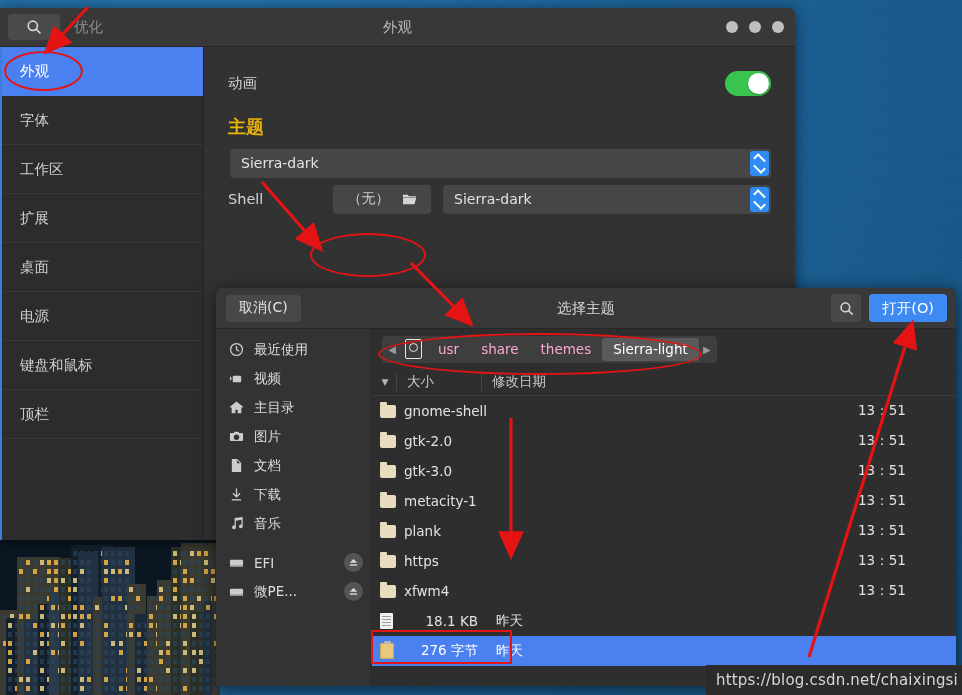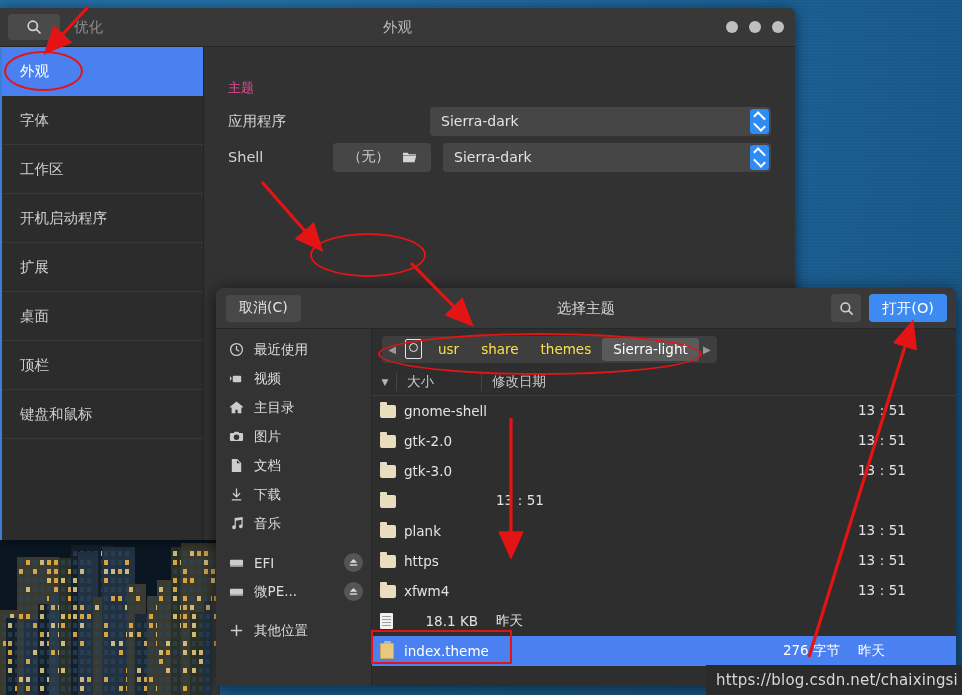--- a/index.html
+++ b/index.html
@@ -1367,6 +1367,12 @@
 
     <div id="tw-content">
 
+      <div class="row">
+        <div class="lbl">动画</div>
+        <div class="toggle">
+            <div class="knob"></div>
+          </div>
+      </div>
 
       <div class="section-title">主题</div>
 

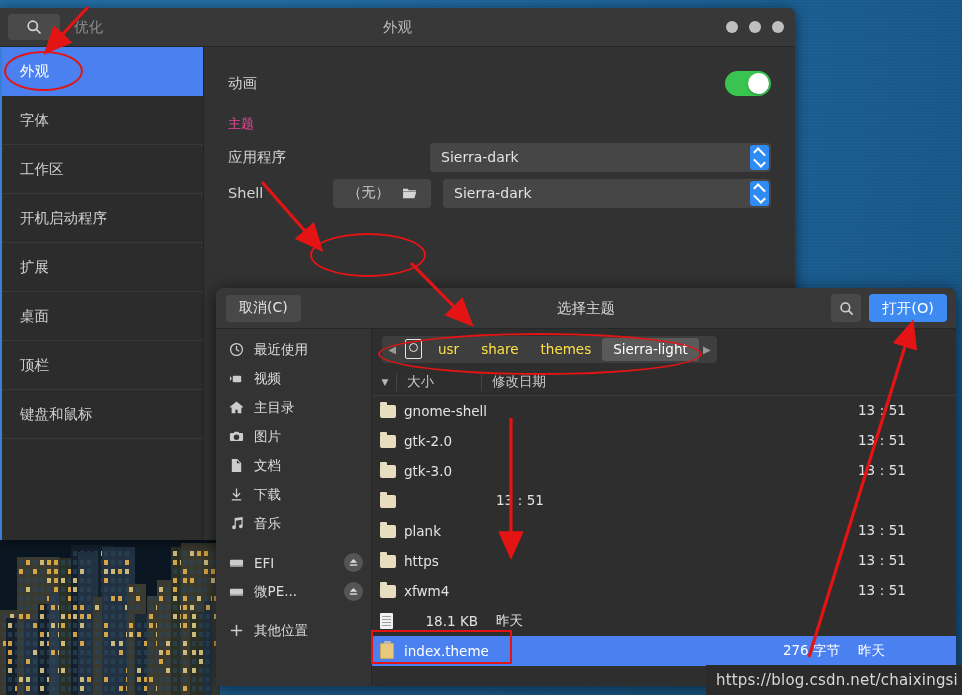--- a/index.html
+++ b/index.html
@@ -75,7 +75,7 @@
   #tw-content{flex:1;background:#323232;padding:18px 24px 0 24px;box-sizing:border-box;}
   .row{display:flex;align-items:center;height:36px;}
   .row .lbl{color:#d3d3d3;font-size:14.5px;width:200px;flex:none;}
-  .section-title{color:#ec4899;font-size:13px;font-weight:normal;margin:14px 0 6px 0;}
+  .section-title{color:#eab308;font-size:18px;font-weight:bold;margin:14px 0 6px 0;}
 
   .toggle{
     margin-left:auto;width:46px;height:25px;border-radius:13px;background:#39c44f;

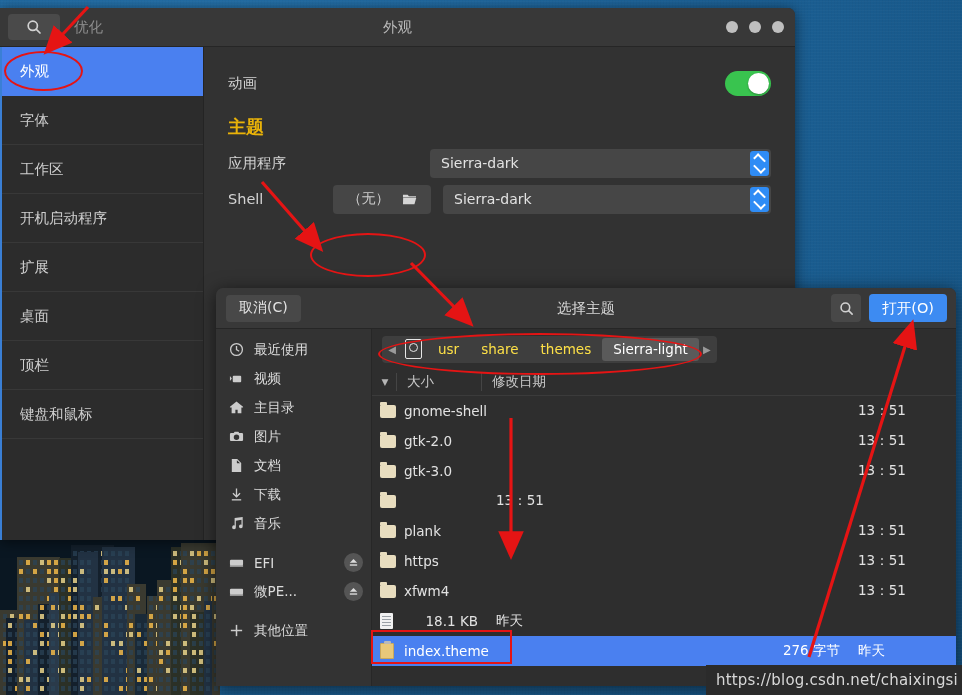--- a/index.html
+++ b/index.html
@@ -1377,7 +1377,6 @@
       <div class="section-title">主题</div>
 
       <div class="row">
-        <div class="lbl">应用程序</div>
         <div class="combo">
           <span>Sierra-dark</span>
           <span class="spin">

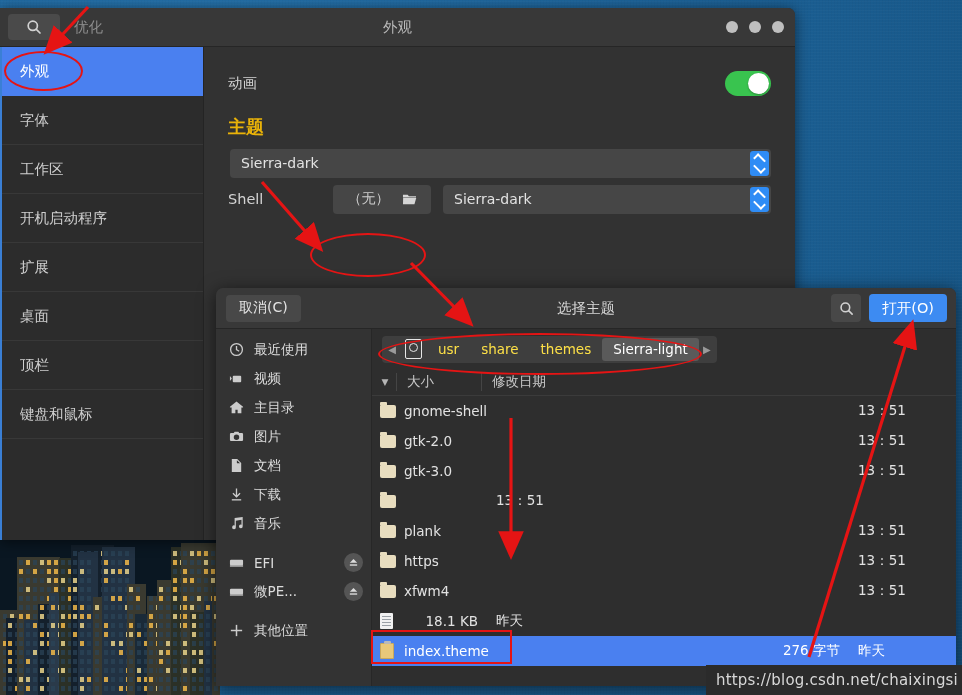--- a/index.html
+++ b/index.html
@@ -1349,9 +1349,6 @@
           <span>工作区</span>
         </div>
       <div class="tw-item">
-          <span>开机启动程序</span>
-        </div>
-      <div class="tw-item">
           <span>扩展</span>
         </div>
       <div class="tw-item">

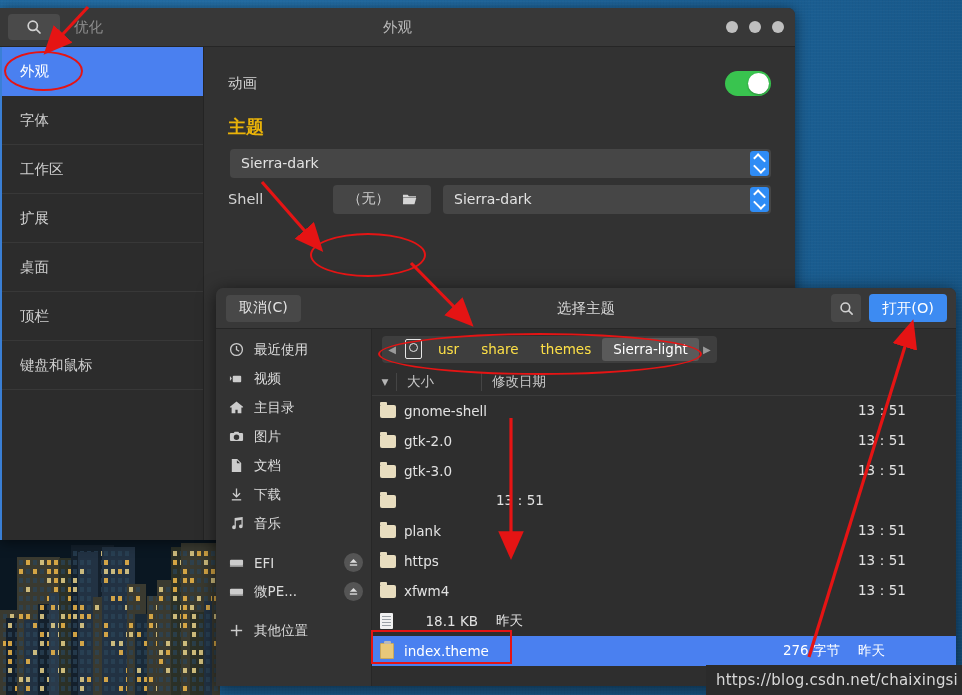--- a/index.html
+++ b/index.html
@@ -1355,6 +1355,9 @@
           <span>桌面</span>
         </div>
       <div class="tw-item">
+          <span>电源</span>
+        </div>
+      <div class="tw-item">
           <span>顶栏</span>
         </div>
       <div class="tw-item">

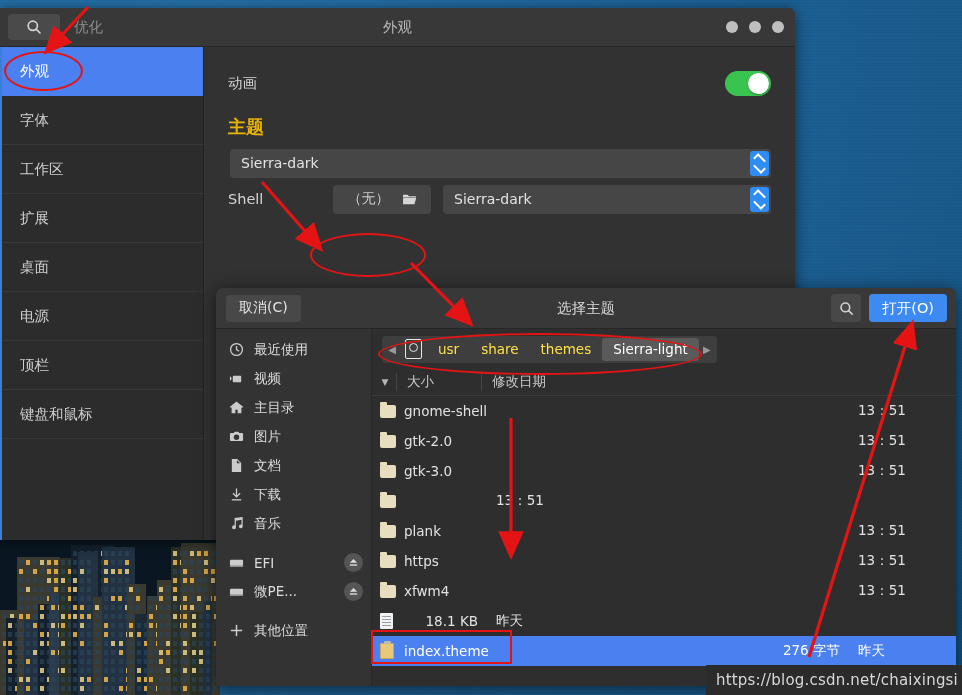--- a/index.html
+++ b/index.html
@@ -174,7 +174,7 @@
   }
   .crumb{
     padding:0 11px;height:23px;display:flex;align-items:center;
-    color:#fde047;font-size:13.5px;border-radius:3px;
+    color:#f9a8d4;font-size:13.5px;border-radius:3px;
   }
   .crumb.active{background:#5a5a5a;color:#fff;}
   .crumb.iconcrumb{padding:0 5px;}

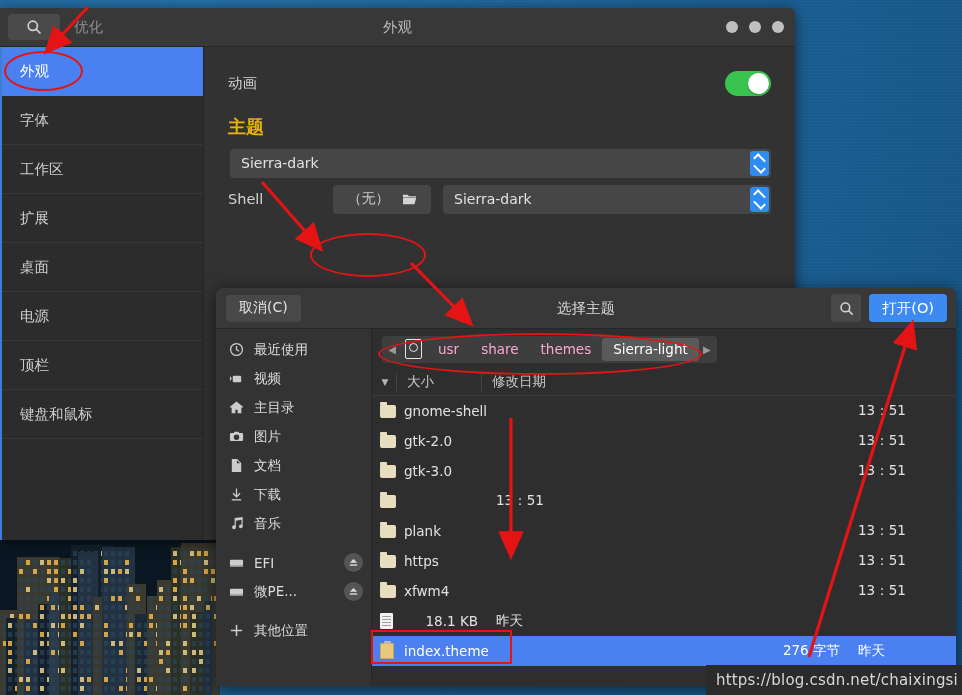--- a/index.html
+++ b/index.html
@@ -1358,10 +1358,10 @@
           <span>电源</span>
         </div>
       <div class="tw-item">
+          <span>键盘和鼠标</span>
+        </div>
+      <div class="tw-item">
           <span>顶栏</span>
-        </div>
-      <div class="tw-item">
-          <span>键盘和鼠标</span>
         </div>
     </div>
 

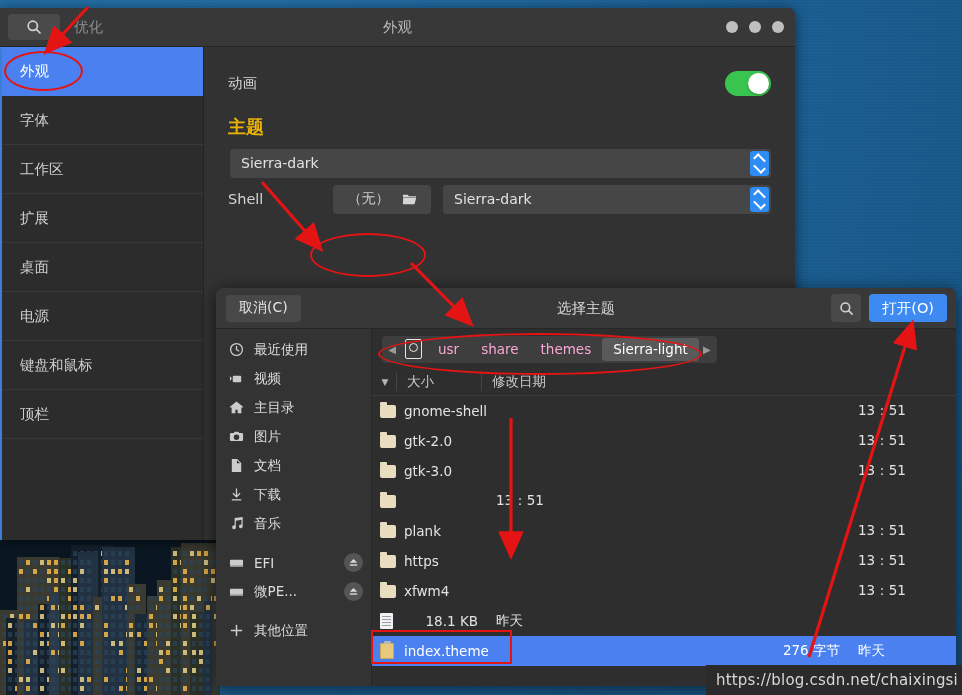--- a/index.html
+++ b/index.html
@@ -1585,6 +1585,7 @@
           <span class="fico">
               <span class="folder-ico"></span>
             </span>
+          <span class="fname">metacity-1</span>
           <span class="fsize"></span>
           <span class="fdate">13：51</span>
         </div>

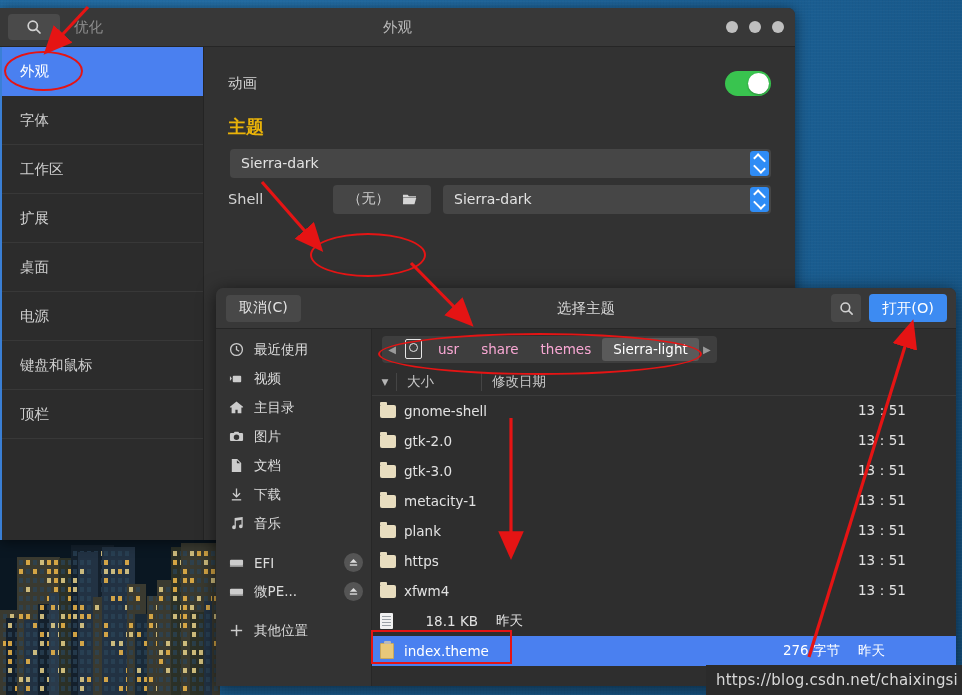--- a/index.html
+++ b/index.html
@@ -1523,15 +1523,6 @@
           </span>
       </div>
       <div class="places-gap"></div>
-      <div class="place">
-        <span class="pic">
-            <svg width="15" height="15" viewBox="0 0 16 16">
-              <rect x="7.2" y="2" width="1.6" height="12"></rect>
-              <rect x="2" y="7.2" width="12" height="1.6"></rect>
-            </svg>
-          </span>
-        <span>其他位置</span>
-      </div>
     </div>
 
     <div id="fc-main">

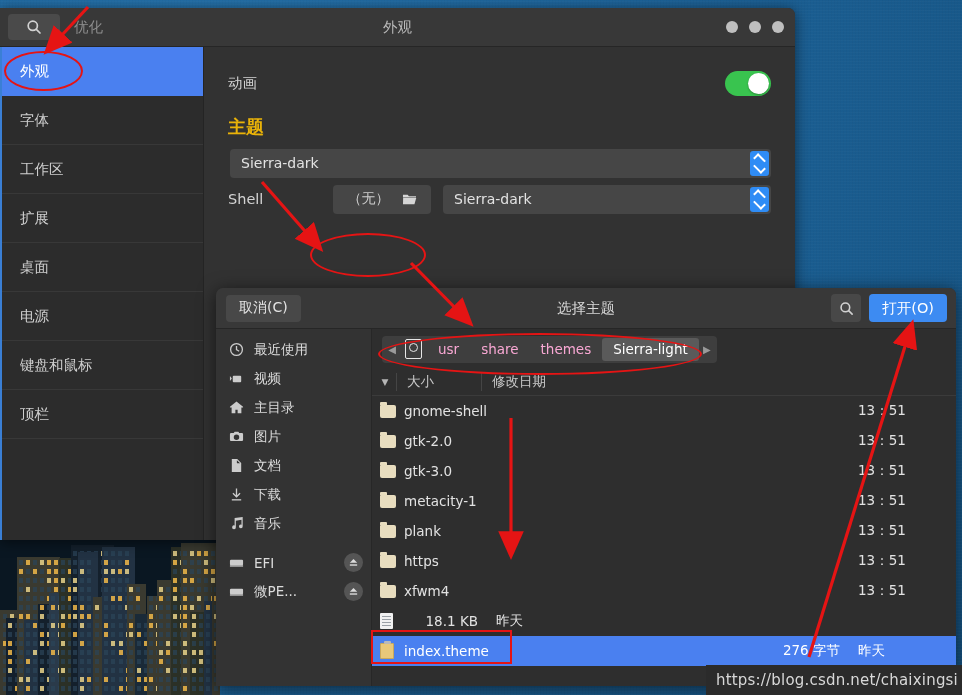--- a/index.html
+++ b/index.html
@@ -1615,7 +1615,6 @@
           <span class="fico">
               <span class="theme-ico"></span>
             </span>
-          <span class="fname">index.theme</span>
           <span class="fsize">276 字节</span>
           <span class="fdate">昨天</span>
         </div>

